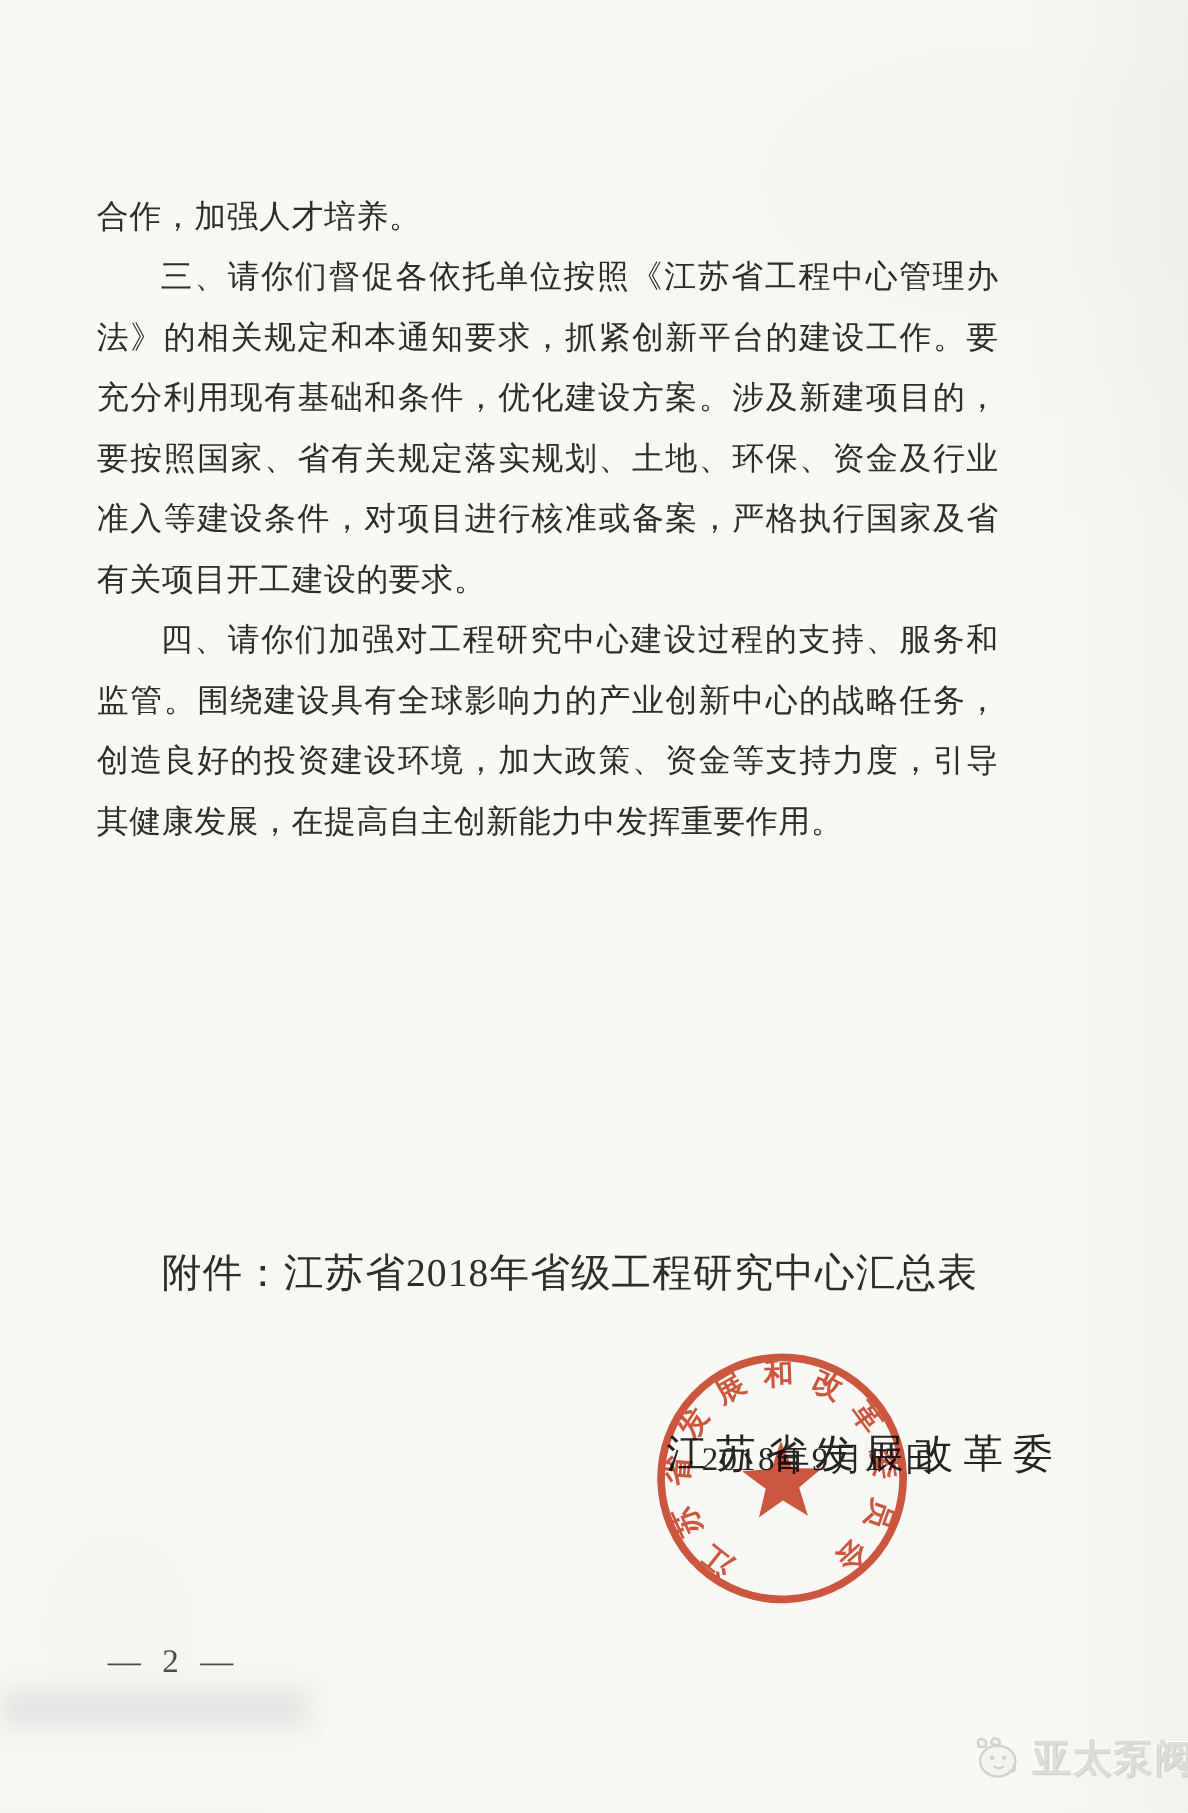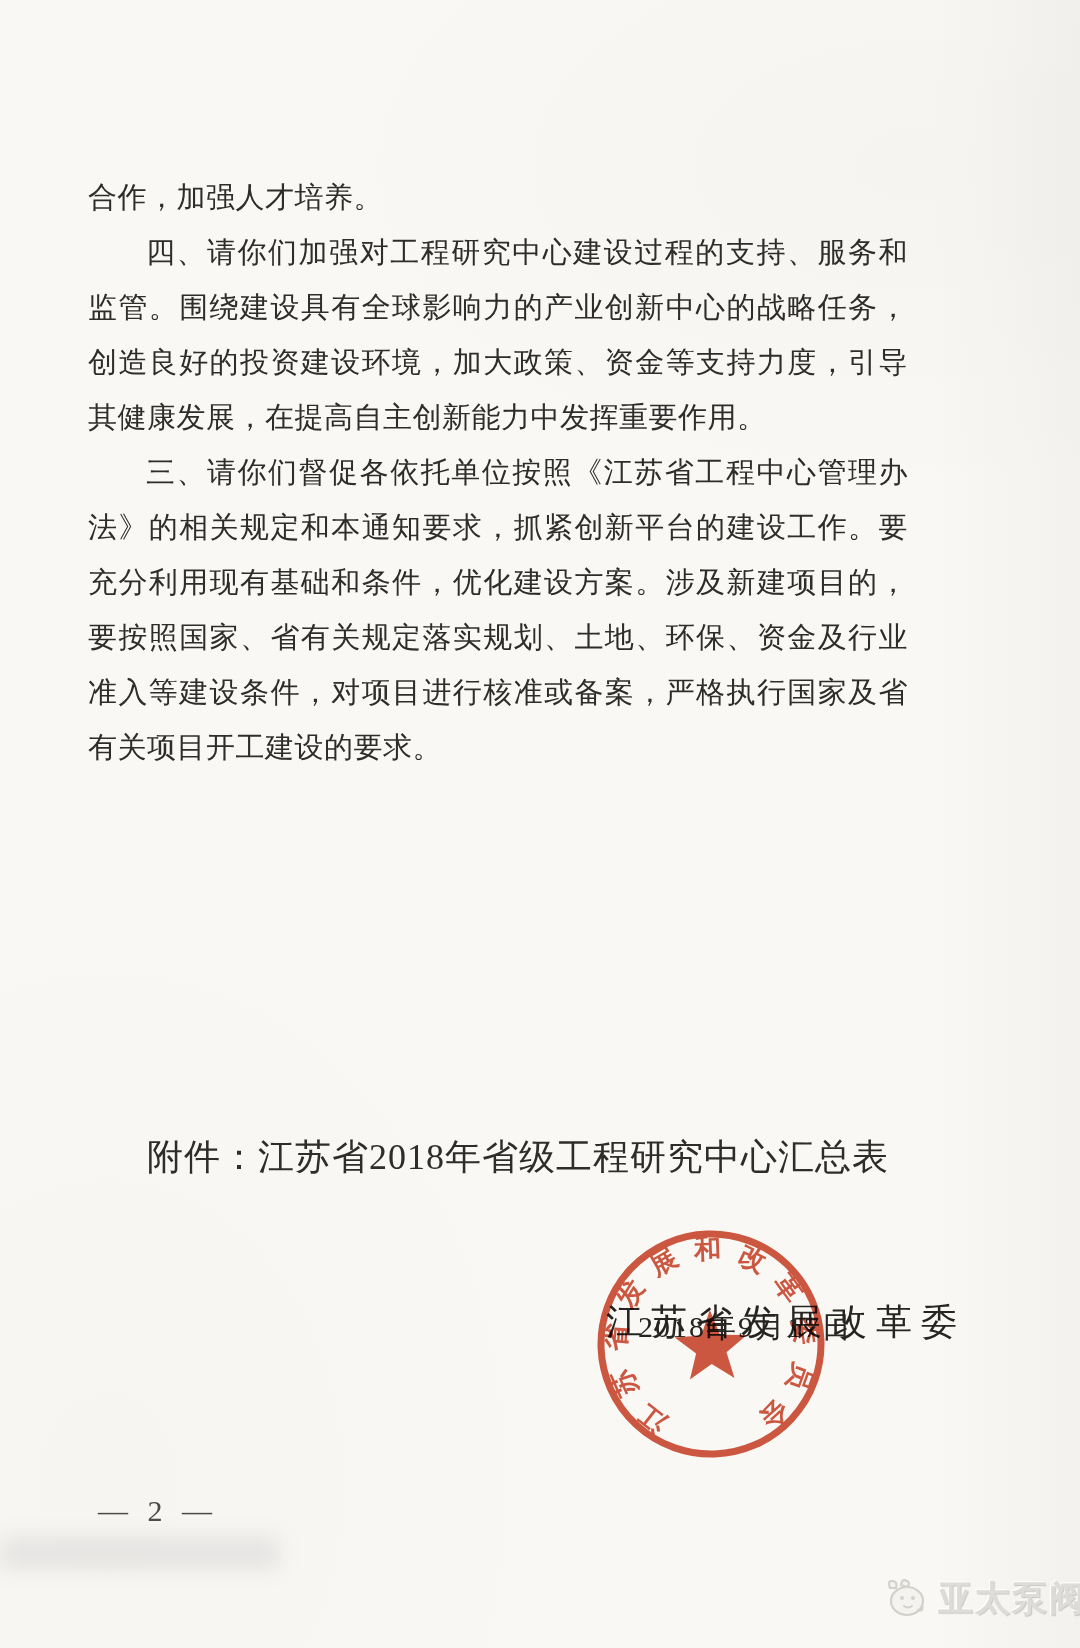--- a/index.html
+++ b/index.html
@@ -87,8 +87,8 @@
 
   <div class="doc-body">
       <p>合作，加强人才培养。</p>
+      <p class="indent">三、请你们督促各依托单位按照《江苏省工程中心管理办法》的相关规定和本通知要求，抓紧创新平台的建设工作。要充分利用现有基础和条件，优化建设方案。涉及新建项目的，要按照国家、省有关规定落实规划、土地、环保、资金及行业准入等建设条件，对项目进行核准或备案，严格执行国家及省有关项目开工建设的要求。</p>
       <p class="indent">四、请你们加强对工程研究中心建设过程的支持、服务和监管。围绕建设具有全球影响力的产业创新中心的战略任务，创造良好的投资建设环境，加大政策、资金等支持力度，引导其健康发展，在提高自主创新能力中发挥重要作用。</p>
-      <p class="indent">三、请你们督促各依托单位按照《江苏省工程中心管理办法》的相关规定和本通知要求，抓紧创新平台的建设工作。要充分利用现有基础和条件，优化建设方案。涉及新建项目的，要按照国家、省有关规定落实规划、土地、环保、资金及行业准入等建设条件，对项目进行核准或备案，严格执行国家及省有关项目开工建设的要求。</p>
     </div>
 
   <div class="attachment-line">附件：江苏省2018年省级工程研究中心汇总表</div>

